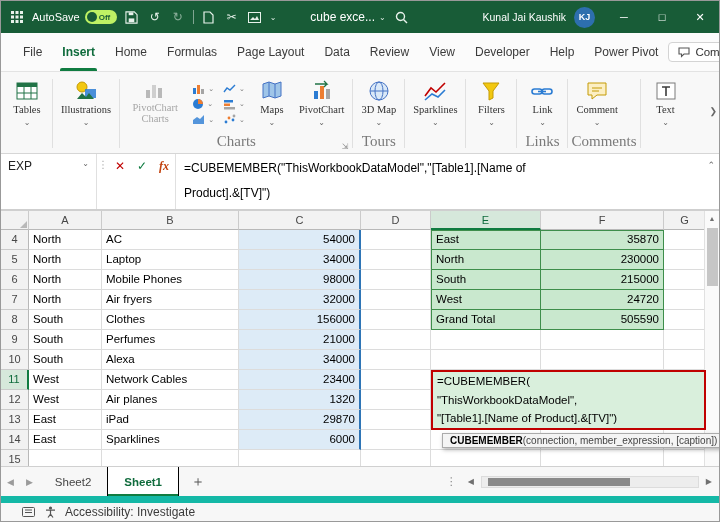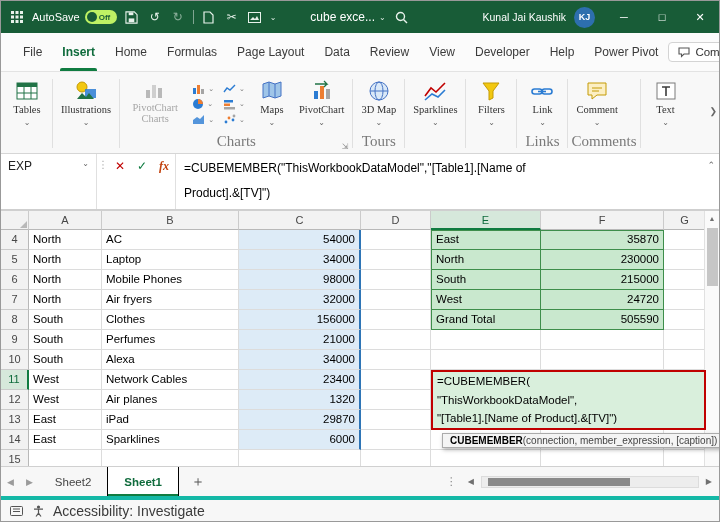--- a/index.html
+++ b/index.html
@@ -100,7 +100,7 @@
 .hthumb { position:absolute; left:6px; top:1px; width:142px; height:8px; background:#8A8A8A; }
 
 
-.statusbar { flex:0 0 25px; background:#F7F7F7; border-top:4px solid #14b8a6; display:flex; align-items:center; gap:8px; padding:0 8px; font-size:14px; color:#3B3B3B; }
+.statusbar { flex:0 0 25px; background:#F7F7F7; border-top:7px solid #14b8a6; display:flex; align-items:center; gap:8px; padding:0 20px; font-size:12px; color:#3B3B3B; }
 .sicon { display:inline-flex; width:14px; height:14px; align-items:center; justify-content:center; }
 svg { display:block; }
 </style>

